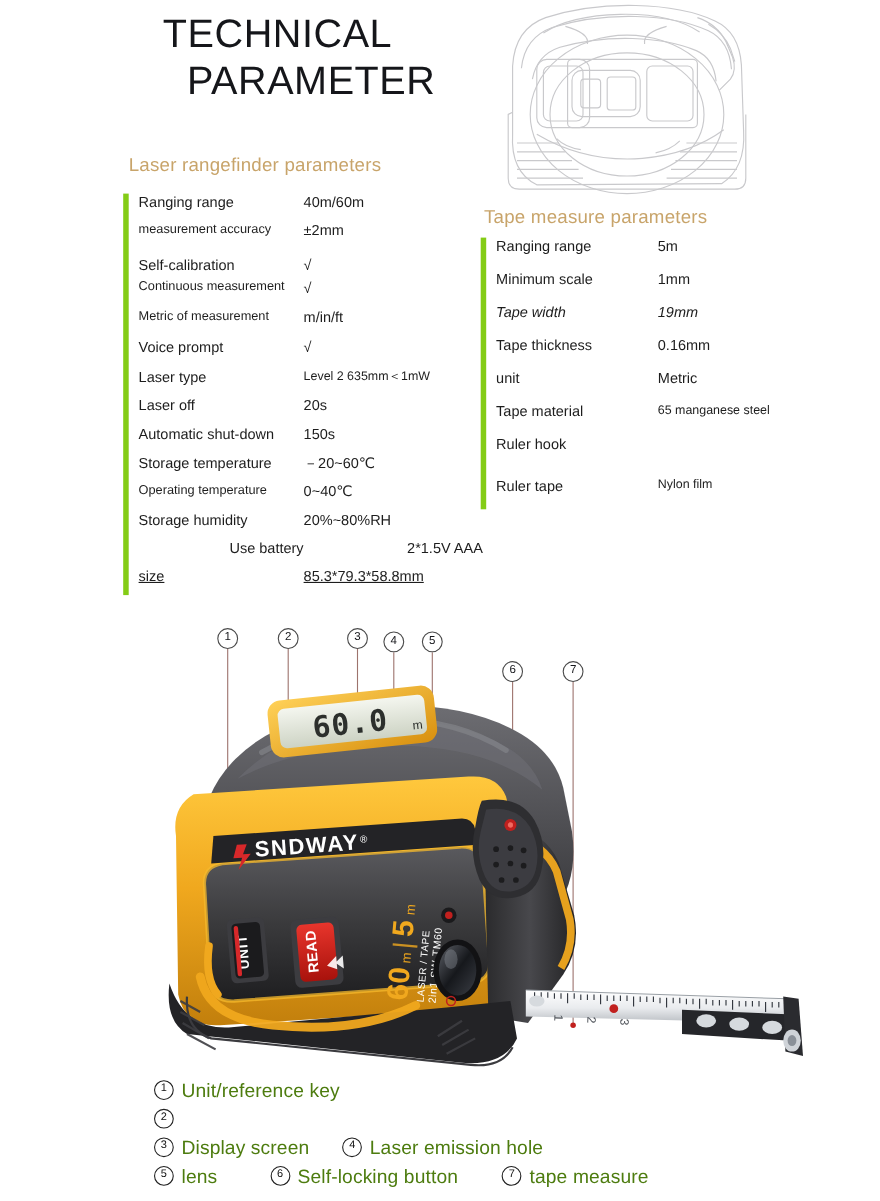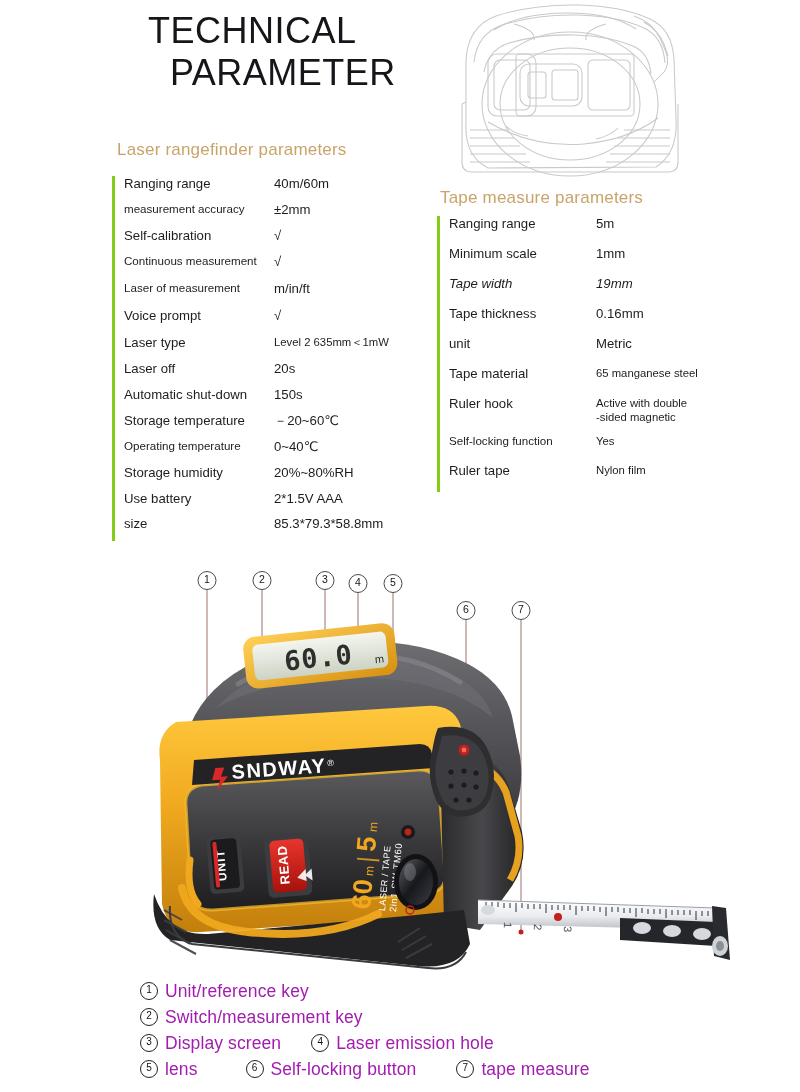--- a/index.html
+++ b/index.html
@@ -30,7 +30,7 @@
   #head-tape{left:440px;top:188px;}
 
   
-  .spec{position:absolute;border-left:3px solid #84cc16;}
+  .spec{position:absolute;border-left:5px solid #84cc16;}
   #spec-laser{left:112px;top:176px;width:322px;}
   #spec-tape{left:437px;top:216px;width:268px;}
   .row{display:flex;align-items:flex-start;padding:0 0 0 9px;}

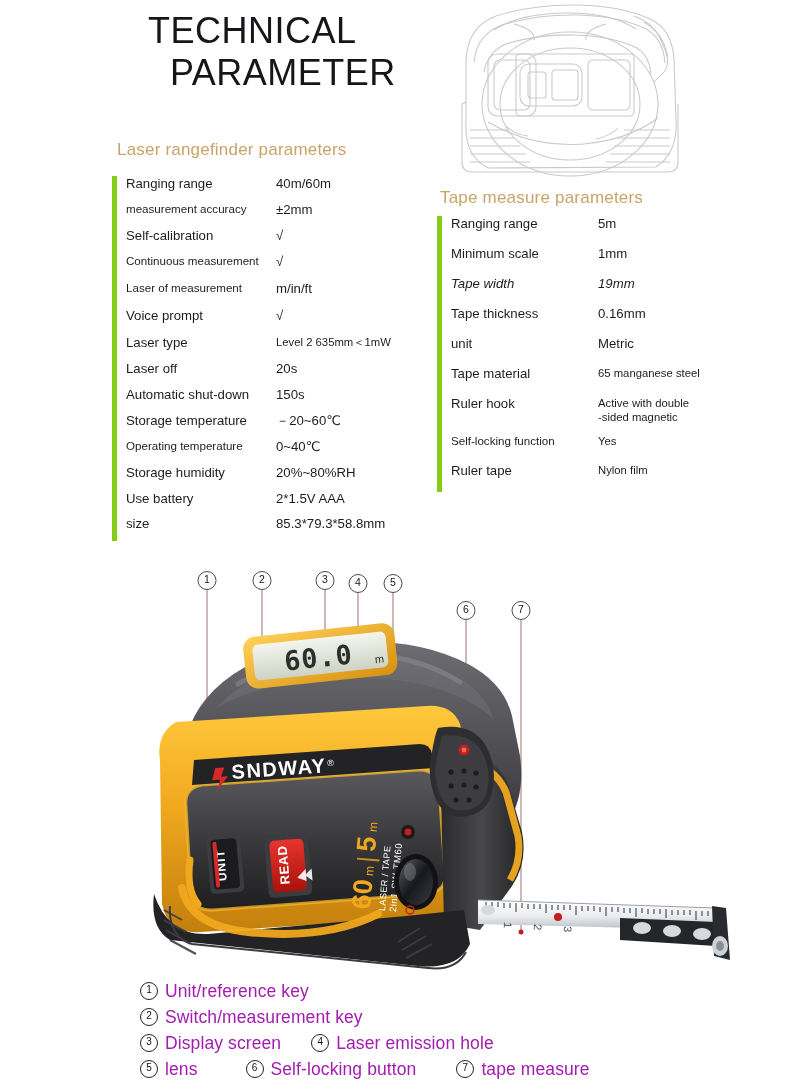--- a/index.html
+++ b/index.html
@@ -126,7 +126,7 @@
           <span class="ln">±2mm</span>
         </div>
       </div>
-      <div class="row" style="height: 26px;">
+      <div class="row" style="height: 26px; align-items: center;">
         <div class="k">Self-calibration</div>
         <div class="v">
           <span class="ln">√</span>

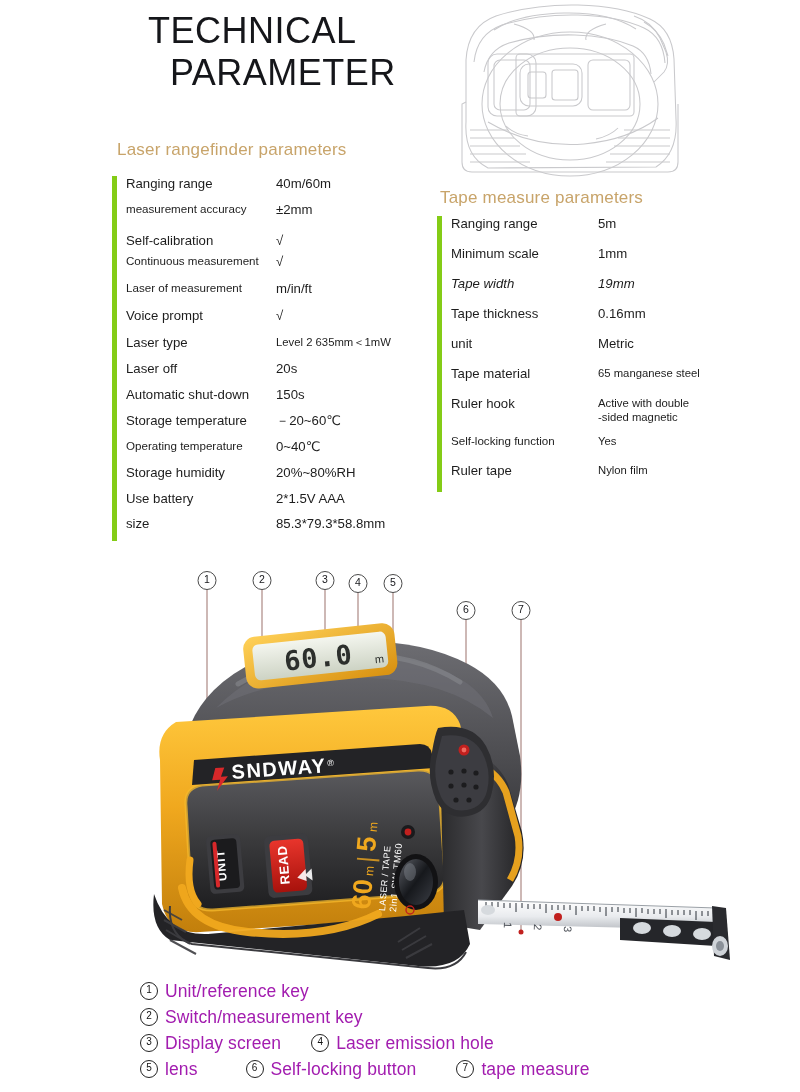--- a/index.html
+++ b/index.html
@@ -139,7 +139,7 @@
         </div>
       </div>
       <div class="row smk" style="height: 27px;">
-        <div class="k">Laser of measurement</div>
+        <div class="k">Metric of measurement</div>
         <div class="v">
           <span class="ln">m/in/ft</span>
         </div>

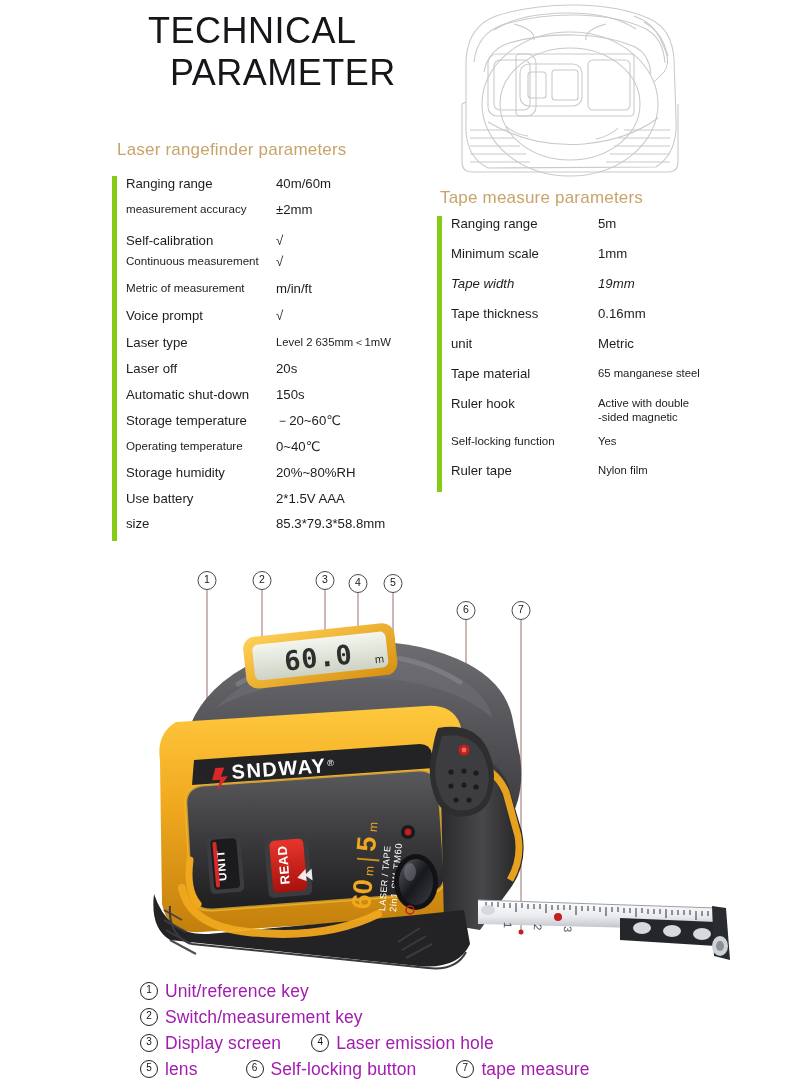--- a/index.html
+++ b/index.html
@@ -241,10 +241,6 @@
       </div>
       <div class="row smv" style="height: 38px;">
         <div class="k">Ruler hook</div>
-        <div class="v">
-          <span class="ln">Active with double</span>
-          <span class="ln">-sided magnetic</span>
-        </div>
       </div>
       <div class="row smv smk" style="height: 29px;">
         <div class="k">Self-locking function</div>

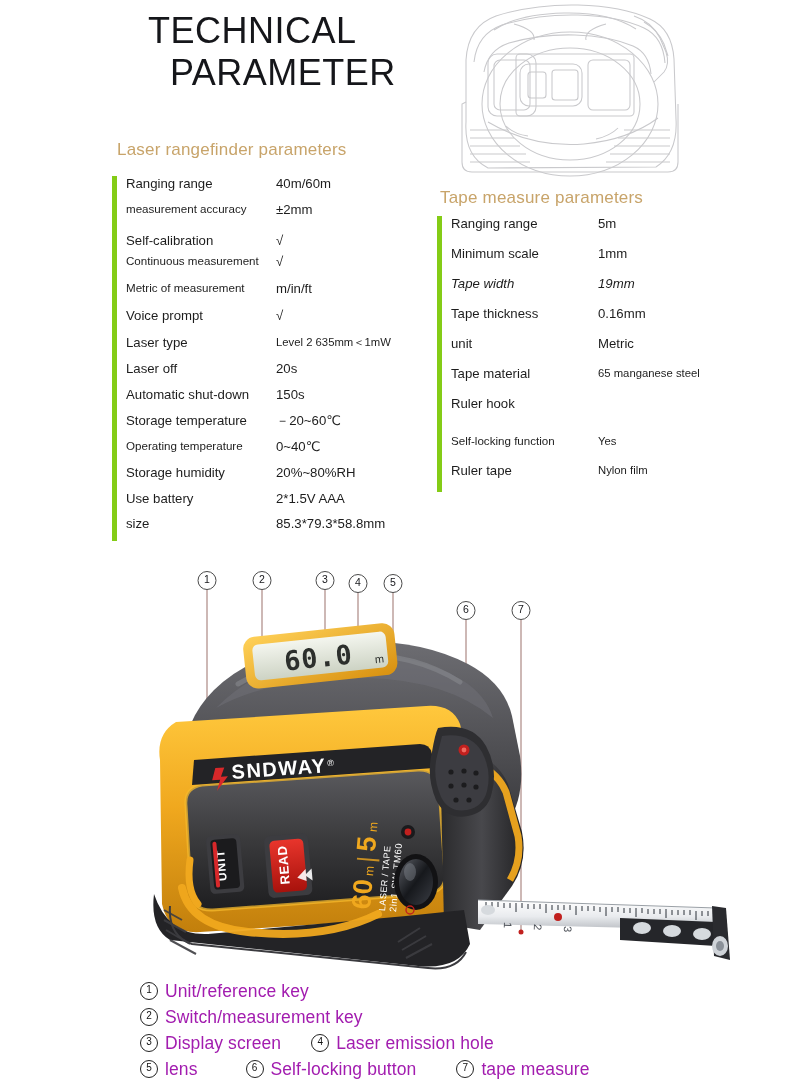--- a/index.html
+++ b/index.html
@@ -242,12 +242,6 @@
       <div class="row smv" style="height: 38px;">
         <div class="k">Ruler hook</div>
       </div>
-      <div class="row smv smk" style="height: 29px;">
-        <div class="k">Self-locking function</div>
-        <div class="v">
-          <span class="ln">Yes</span>
-        </div>
-      </div>
       <div class="row smv" style="height: 29px;">
         <div class="k">Ruler tape</div>
         <div class="v">

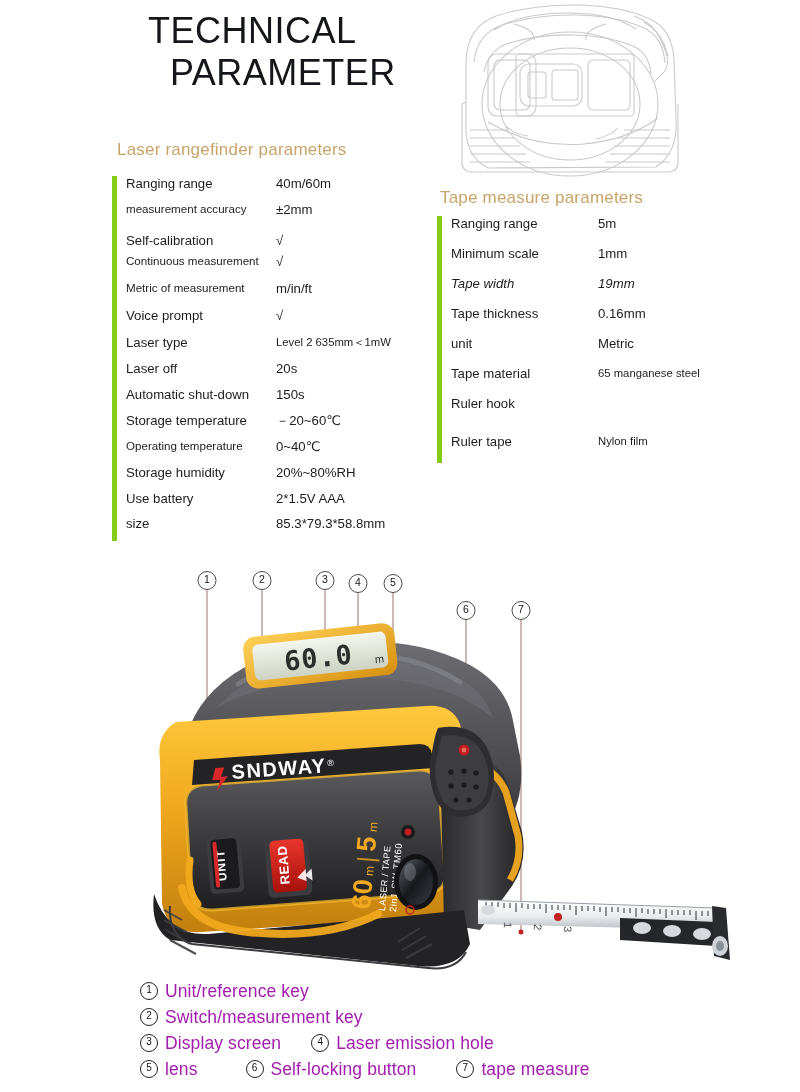--- a/index.html
+++ b/index.html
@@ -186,7 +186,7 @@
           <span class="ln">20%~80%RH</span>
         </div>
       </div>
-      <div class="row" style="height: 25px;">
+      <div class="row" style="height: 25px; text-align: right;">
         <div class="k">Use battery</div>
         <div class="v">
           <span class="ln">2*1.5V  AAA</span>

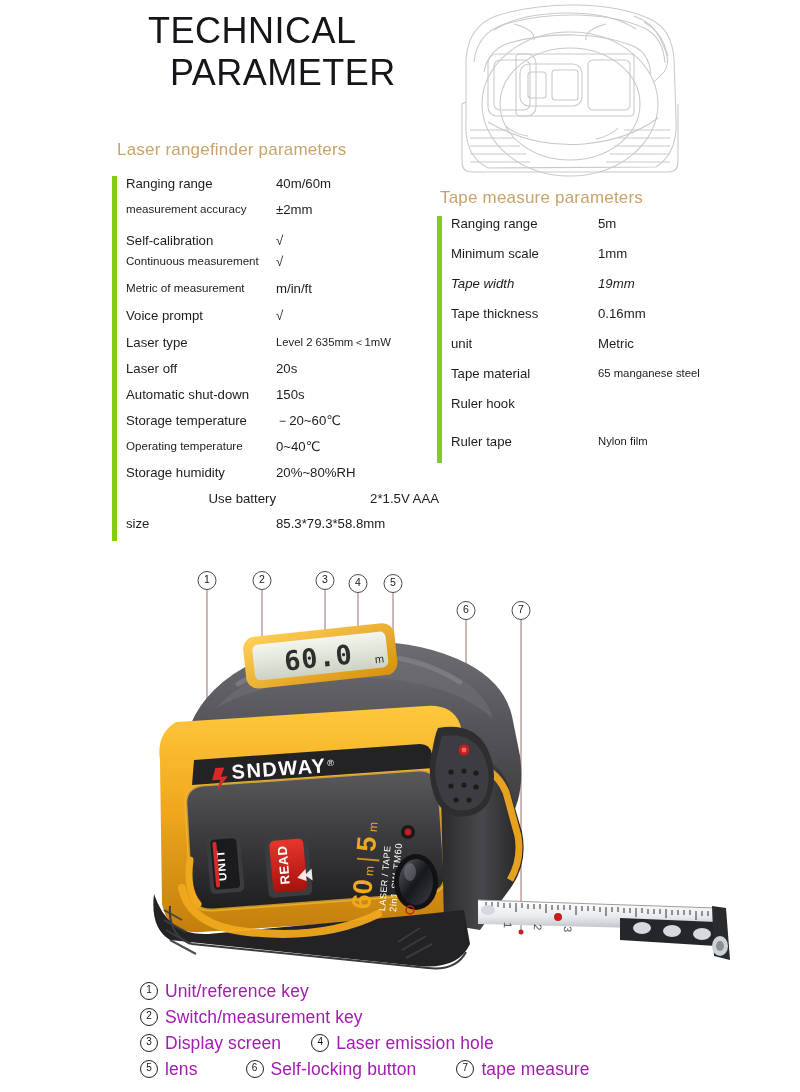--- a/index.html
+++ b/index.html
@@ -192,7 +192,7 @@
           <span class="ln">2*1.5V  AAA</span>
         </div>
       </div>
-      <div class="row" style="height: 25px;">
+      <div class="row" style="height: 25px; text-decoration: underline;">
         <div class="k">size</div>
         <div class="v">
           <span class="ln">85.3*79.3*58.8mm</span>

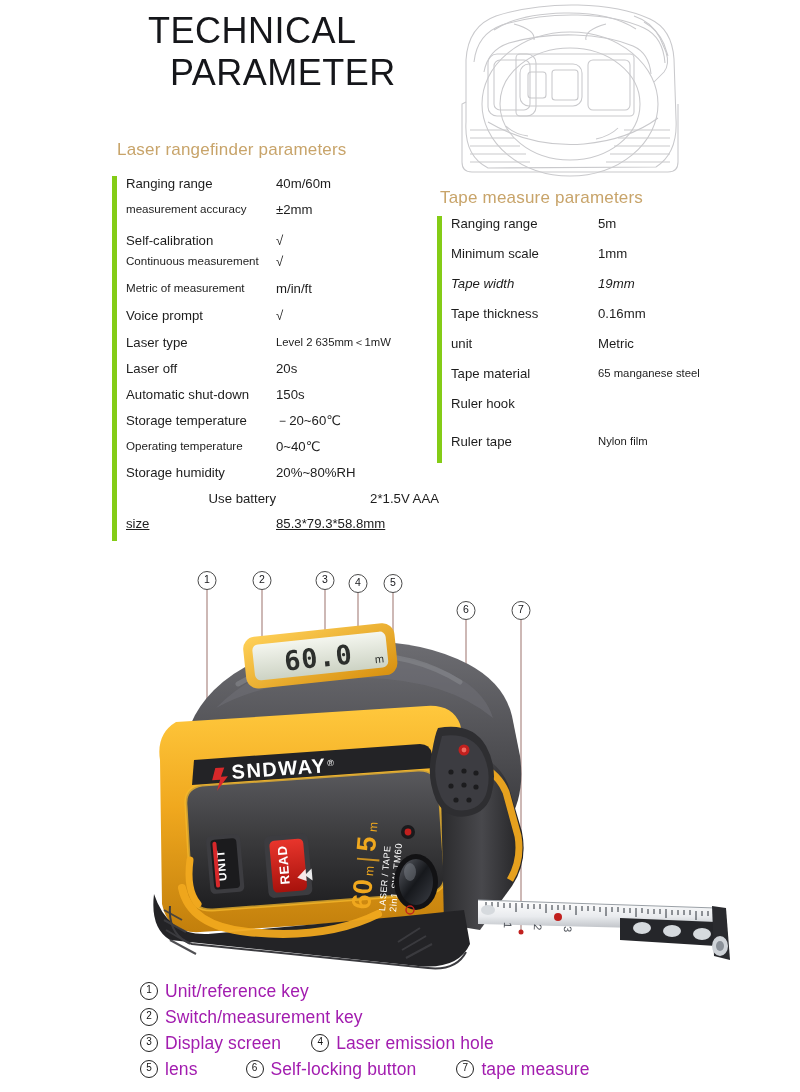--- a/index.html
+++ b/index.html
@@ -73,7 +73,7 @@
     border:1.4px solid #222;font-size:10px;line-height:14px;
     text-align:center;margin-right:7px;color:#111;flex:0 0 16px;
   }
-  .lg-txt{font-size:17.5px;color:#a21caf;letter-spacing:.1px;}
+  .lg-txt{font-size:17.5px;color:#4d7c0f;letter-spacing:.1px;}
 </style>
 </head>
 <body>

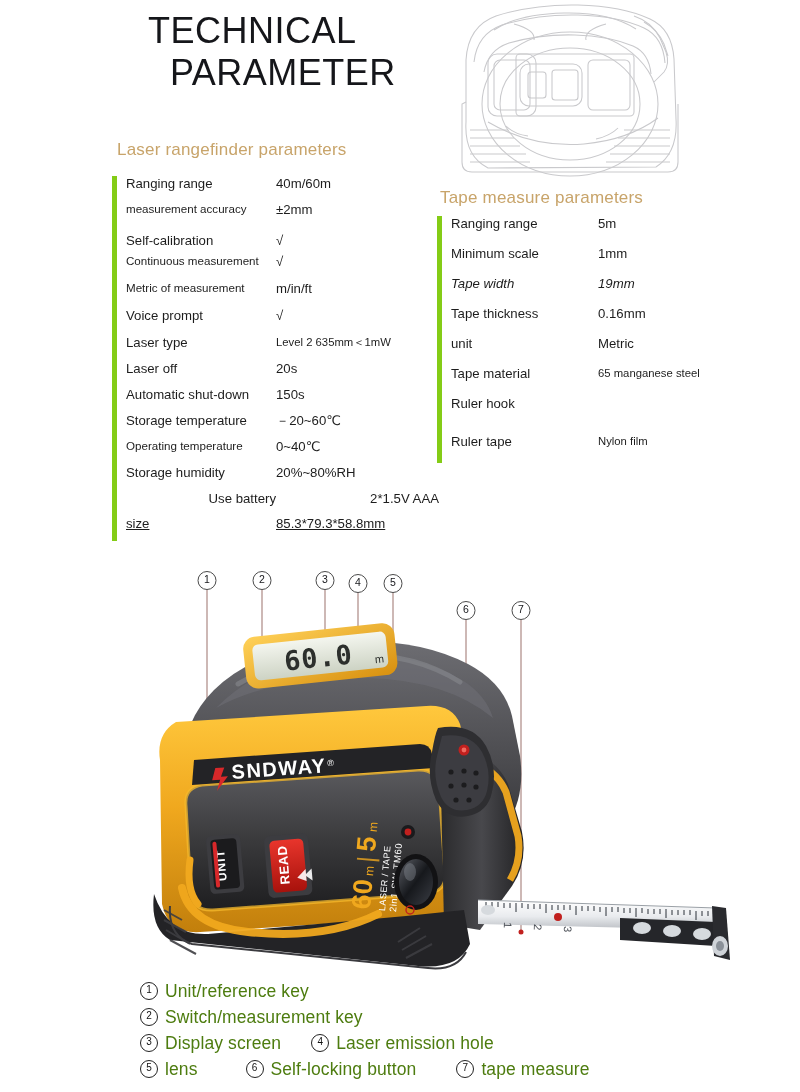--- a/index.html
+++ b/index.html
@@ -456,7 +456,6 @@
       <div class="lg-row">
         <div class="lg-item" style="margin-left: 0px;">
           <span class="lg-num">2</span>
-          <span class="lg-txt">Switch/measurement key</span>
         </div>
       </div>
       <div class="lg-row">

